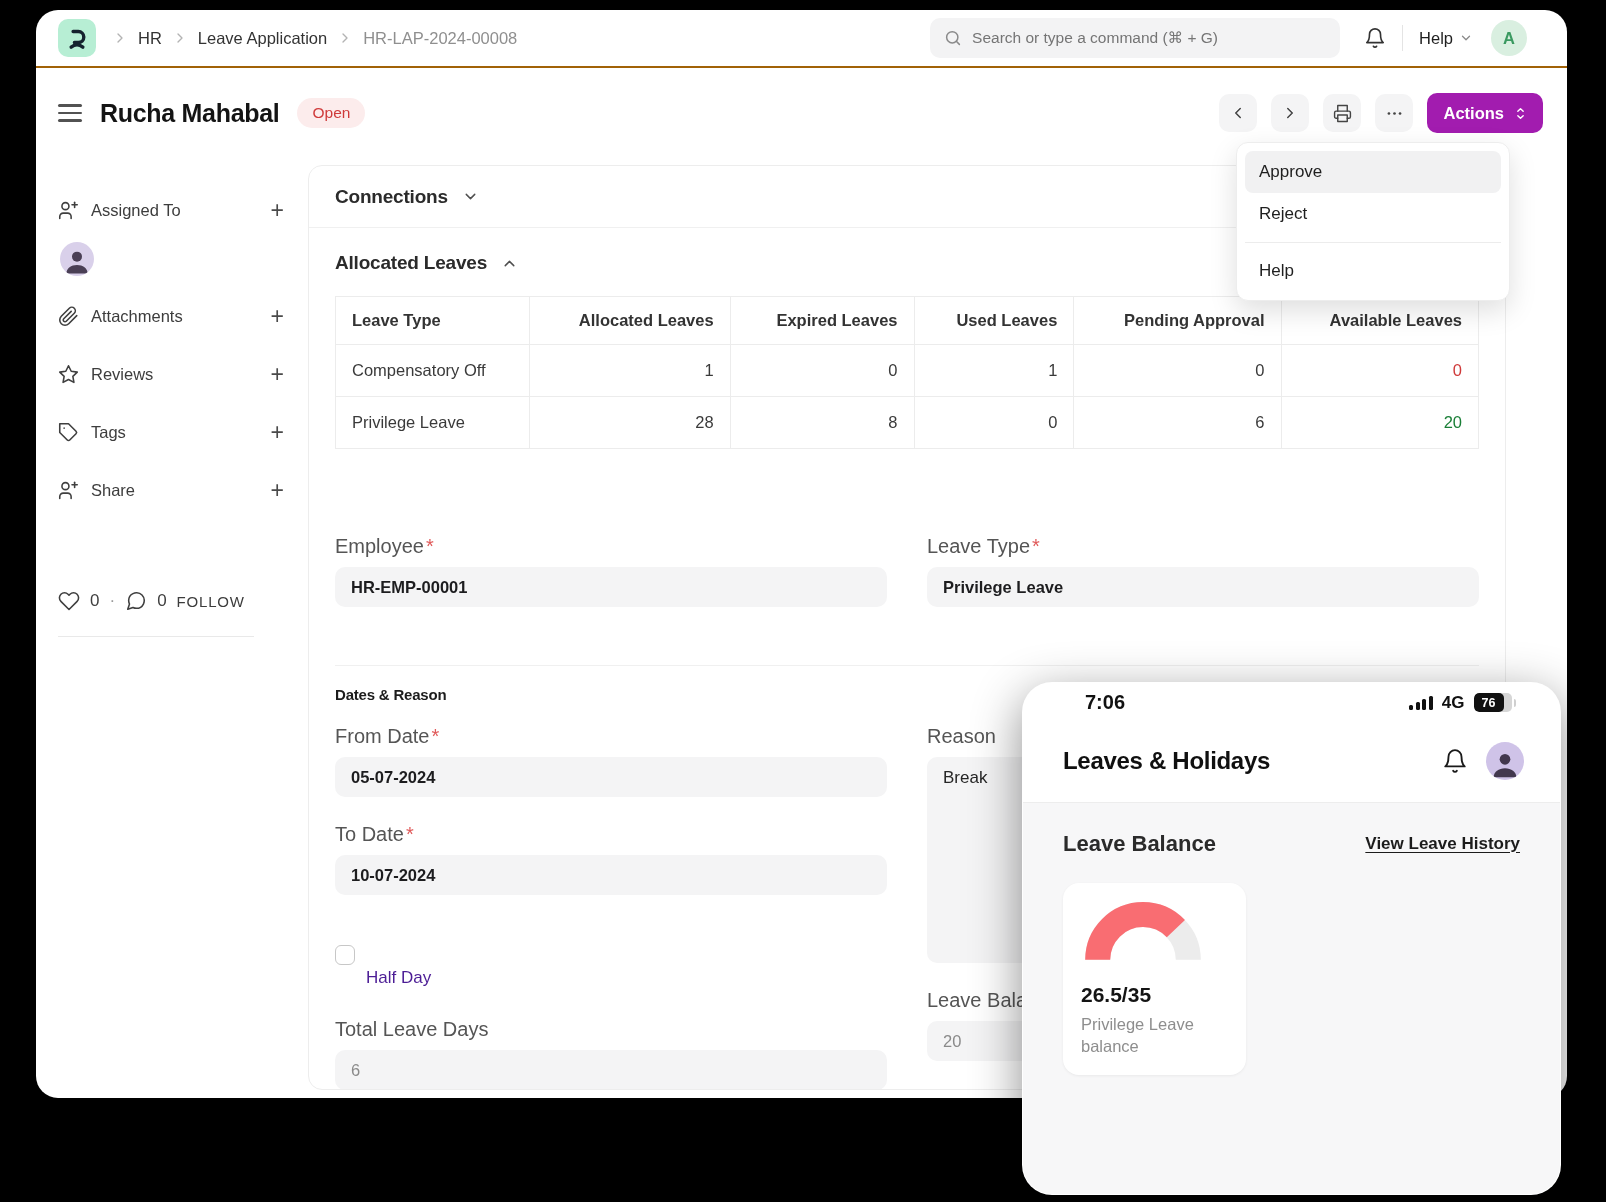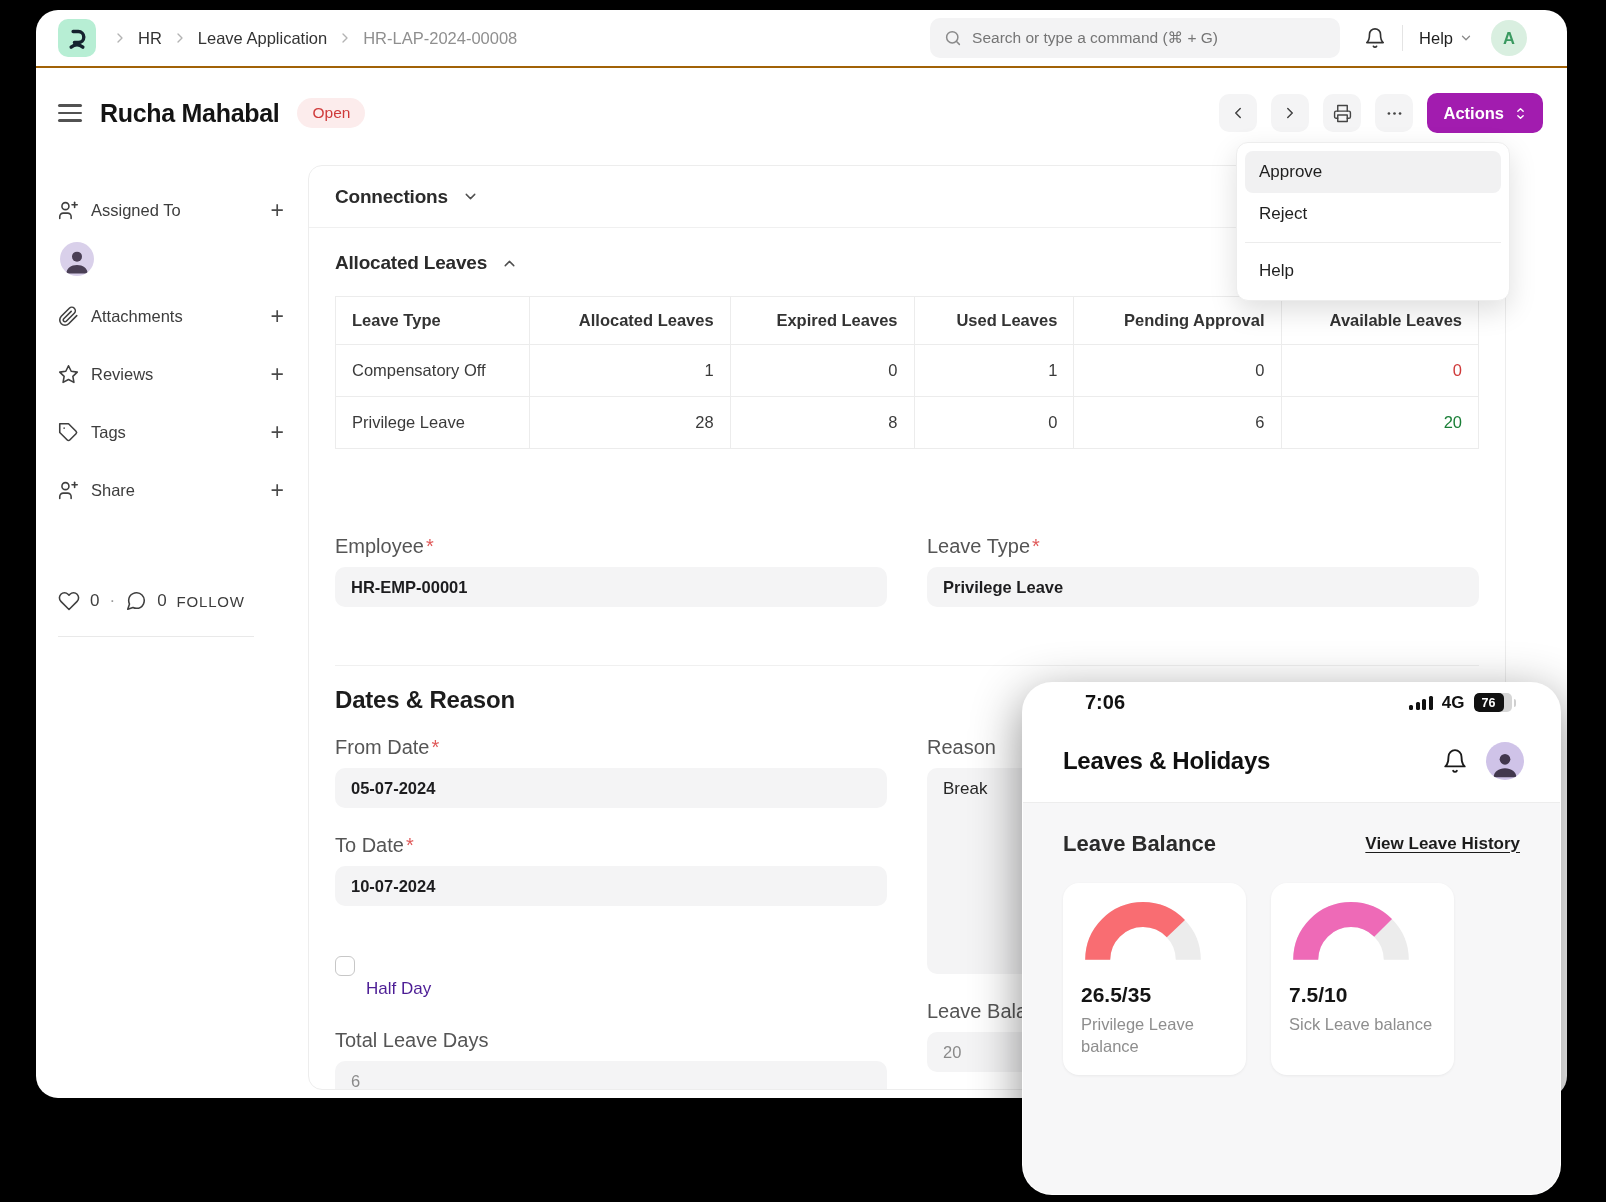--- a/index.html
+++ b/index.html
@@ -97,7 +97,7 @@
   .f-textarea { height:206px; background:#f4f4f5; border-radius:10px; padding:11px 16px;
                 font-size:17px; color:#262626; cursor:text; }
   .card-hr { border-top:1px solid #f0f0f0; margin:32px 26px 20px; }
-  .dates-title { font-size:24px; font-weight:700; color:#1c1c1c; padding:0 26px; margin-bottom:22px;
+  .dates-title { font-size:15px; font-weight:700; color:#1c1c1c; padding:0 26px; margin-bottom:22px;
                  letter-spacing:-.2px; }
   .check-row { display:flex; align-items:center; gap:11px; margin:2px 0 30px; cursor:pointer; }
   .checkbox { width:20px; height:20px; border:1.5px solid #c7c7c7; border-radius:6px; background:#fff; }

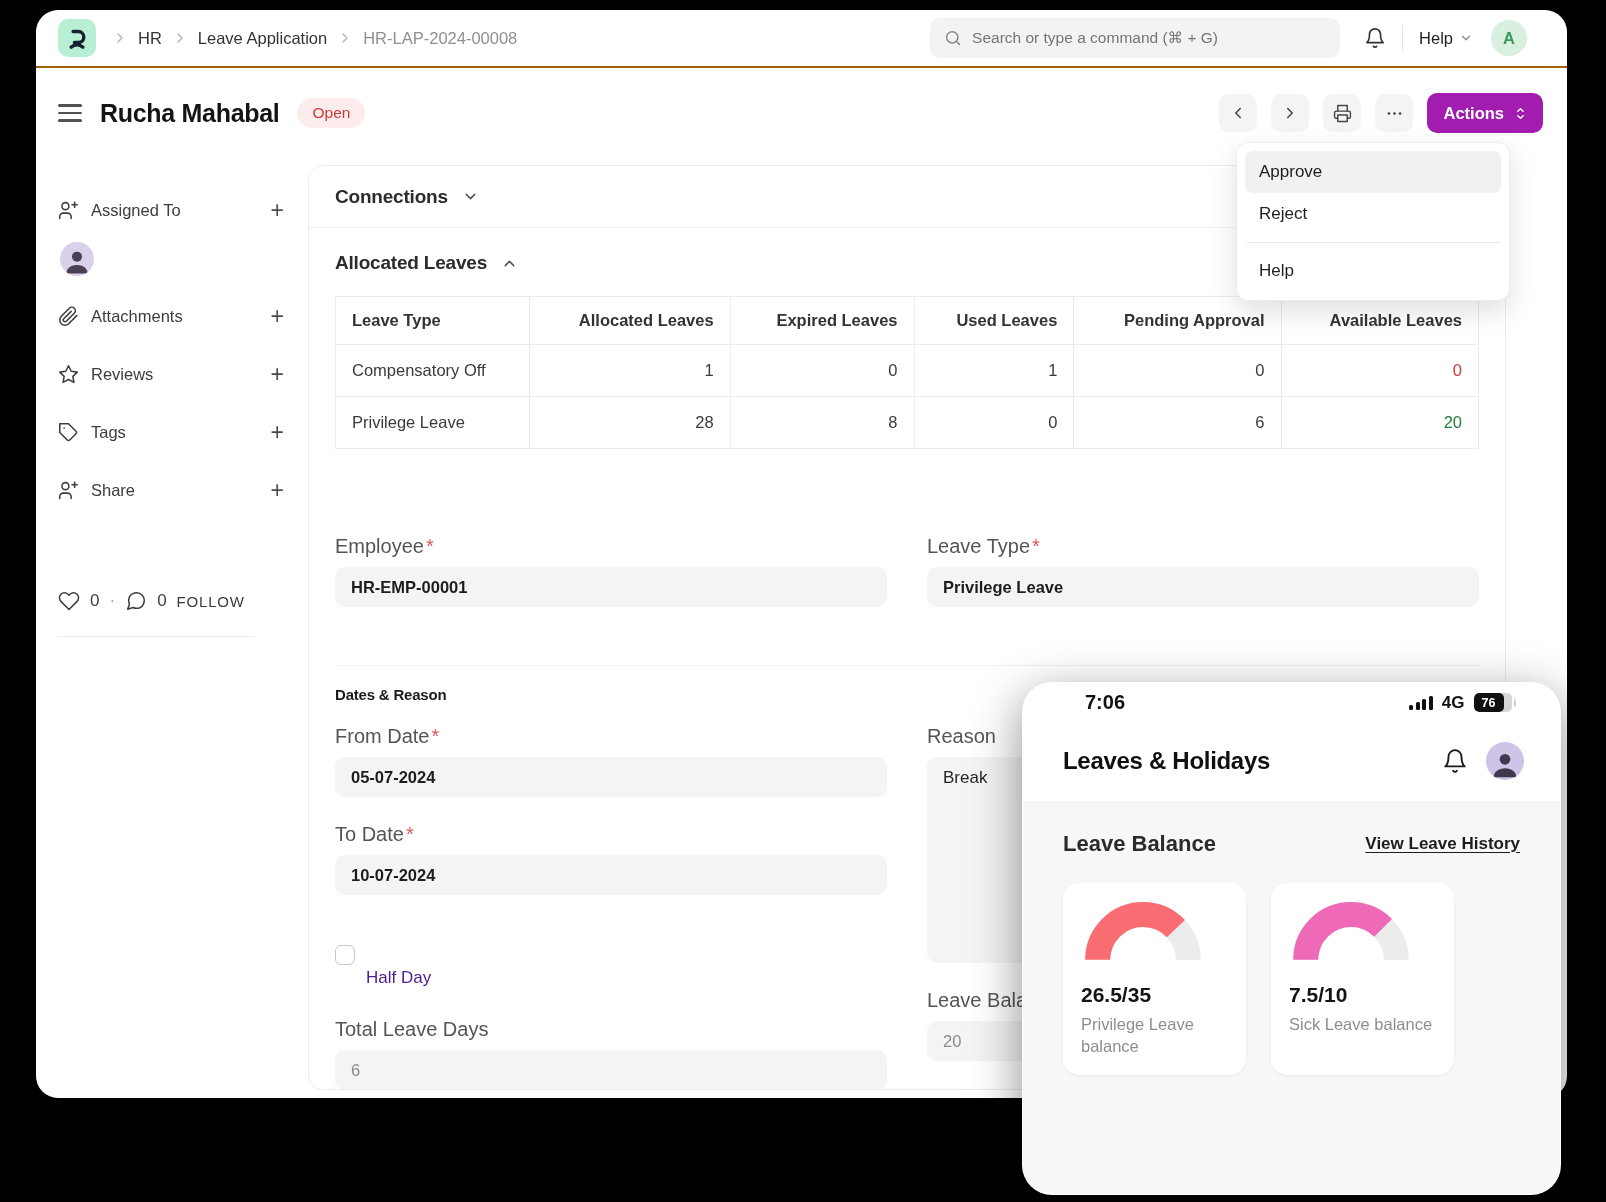--- a/index.html
+++ b/index.html
@@ -482,14 +482,6 @@
           <div class="g-value">26.5/35</div>
           <div class="g-label">Privilege Leave balance</div>
         </div>
-        <div class="g-card">
-          <svg class="gauge" viewBox="0 0 104 62">
-            <path class="track" d="M14 51 A38 38 0 0 1 90 51"></path>
-            <path class="fill" d="M14 51 A38 38 0 0 1 90 51" stroke-dasharray="89.5 121.4" style="stroke: rgb(238, 106, 183);"></path>
-          </svg>
-          <div class="g-value">7.5/10</div>
-          <div class="g-label">Sick Leave balance</div>
-        </div>
       </div>
     </div>
   </div>

